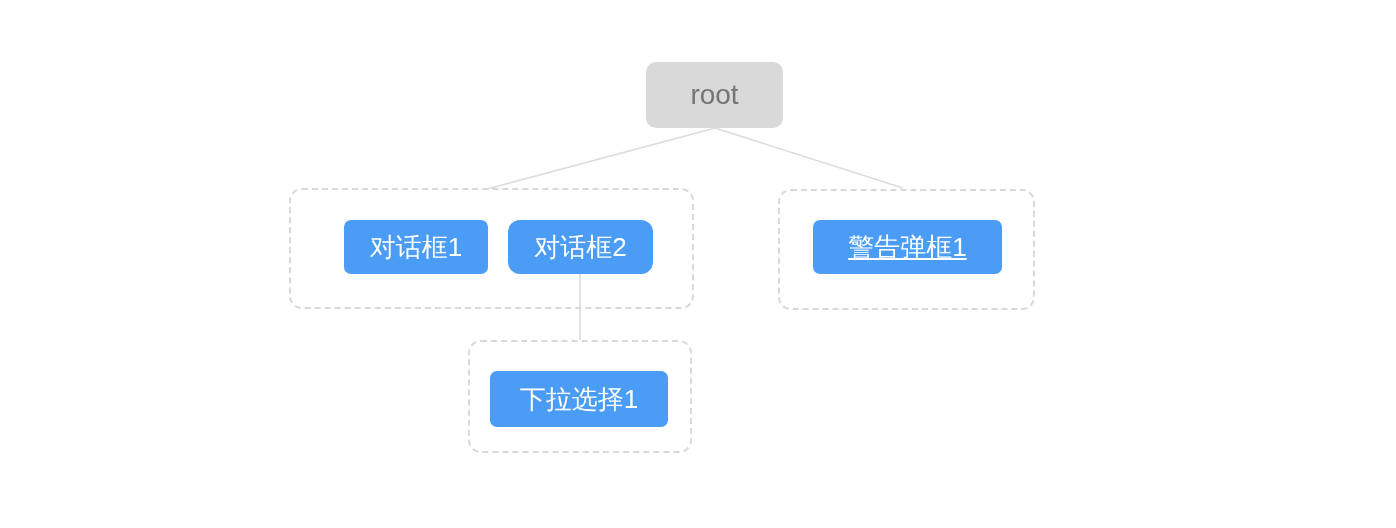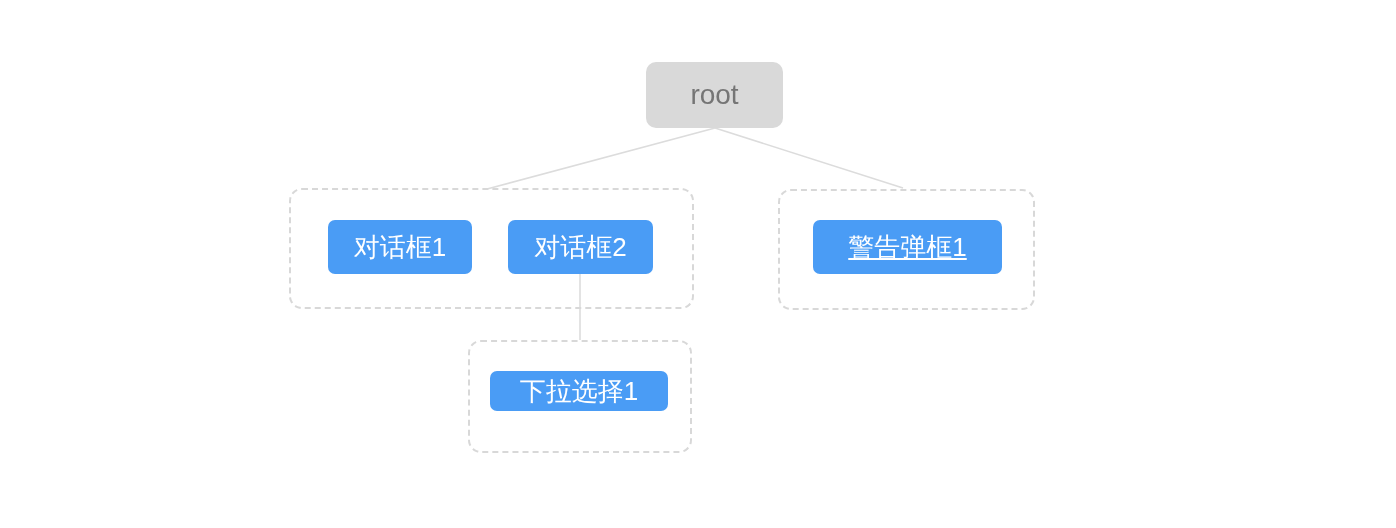--- a/index.html
+++ b/index.html
@@ -65,7 +65,7 @@
   #group-left     { left: 289px; top: 188px; width: 405px; height: 121px; }
   #group-right    { left: 778px; top: 189px; width: 257px; height: 121px; }
   #group-bottom   { left: 468px; top: 340px; width: 224px; height: 113px; }
-  #node-dialog1   { left: 328px; top: 220px; width: 144px; height: 54px; }
+  #node-dialog1   { left: 344px; top: 220px; width: 144px; height: 54px; }
   #node-dialog2   { left: 508px; top: 220px; width: 145px; height: 54px; }
   #node-alert1    { left: 813px; top: 220px; width: 189px; height: 54px; text-decoration: underline; }
   #node-dropdown1 { left: 490px; top: 371px; width: 178px; height: 40px; }

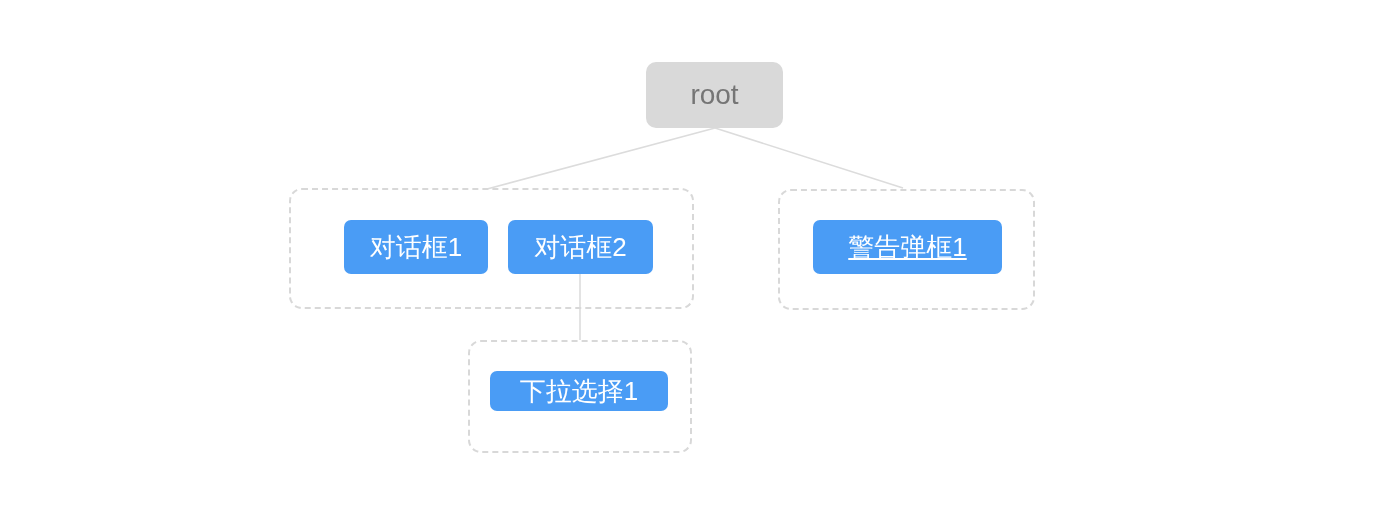--- a/index.html
+++ b/index.html
@@ -66,7 +66,7 @@
   #group-right    { left: 778px; top: 189px; width: 257px; height: 121px; }
   #group-bottom   { left: 468px; top: 340px; width: 224px; height: 113px; }
   #node-dialog1   { left: 344px; top: 220px; width: 144px; height: 54px; }
-  #node-dialog2   { left: 508px; top: 220px; width: 145px; height: 54px; }
+  #node-dialog2   { left: 508px; top: 220px; width: 145px; height: 54px; border-radius: 12px; }
   #node-alert1    { left: 813px; top: 220px; width: 189px; height: 54px; text-decoration: underline; }
   #node-dropdown1 { left: 490px; top: 371px; width: 178px; height: 40px; }
 </style>

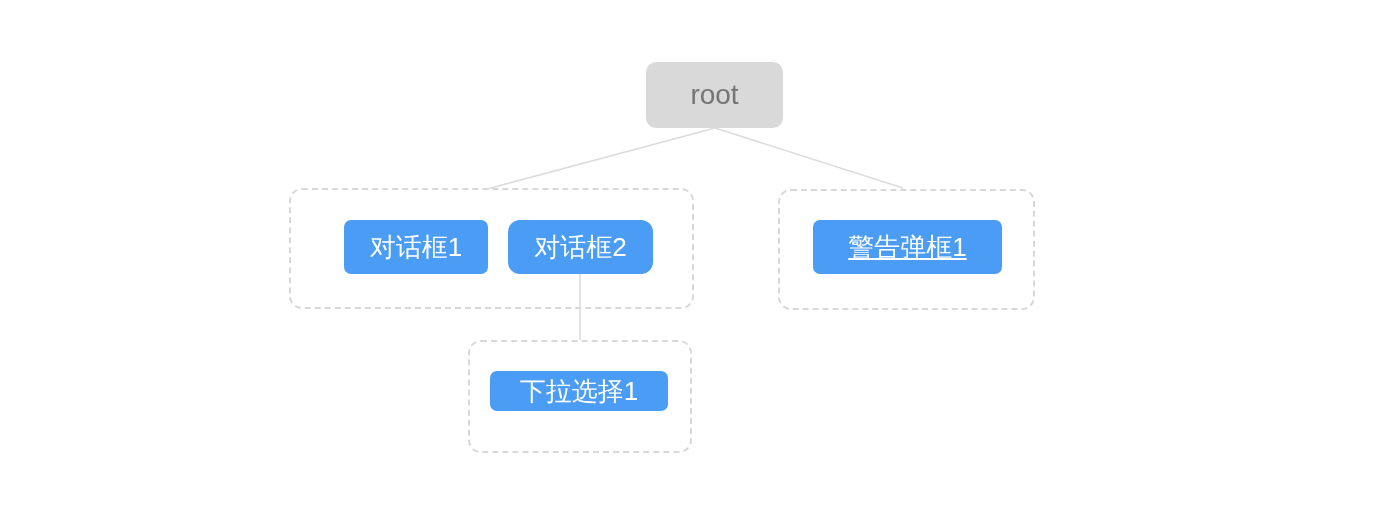--- a/index.html
+++ b/index.html
@@ -68,7 +68,7 @@
   #node-dialog1   { left: 344px; top: 220px; width: 144px; height: 54px; }
   #node-dialog2   { left: 508px; top: 220px; width: 145px; height: 54px; border-radius: 12px; }
   #node-alert1    { left: 813px; top: 220px; width: 189px; height: 54px; text-decoration: underline; }
-  #node-dropdown1 { left: 490px; top: 371px; width: 178px; height: 40px; }
+  #node-dropdown1 { left: 490px; top: 371px; width: 178px; height: 56px; }
 </style>
 </head>
 <body>

